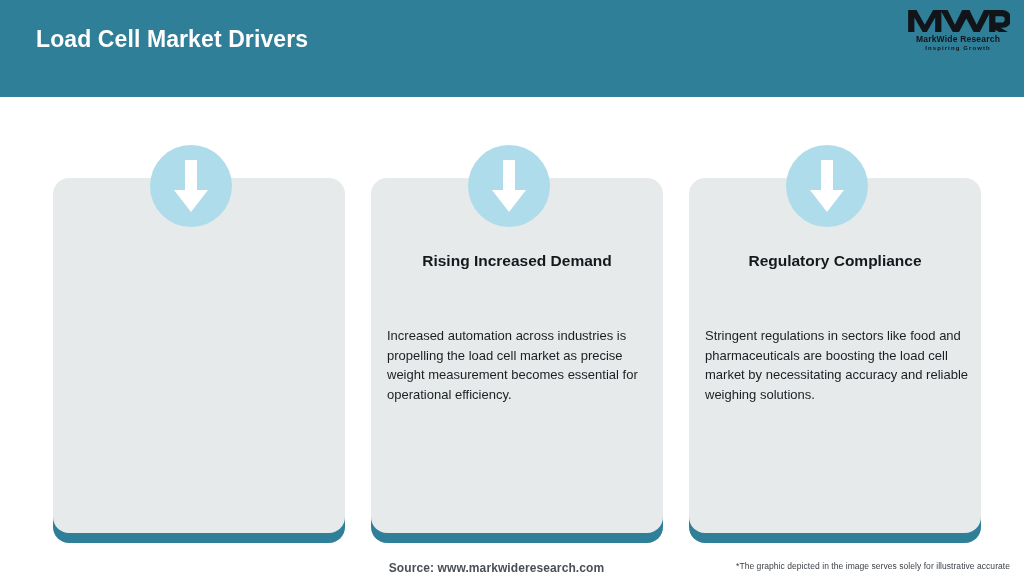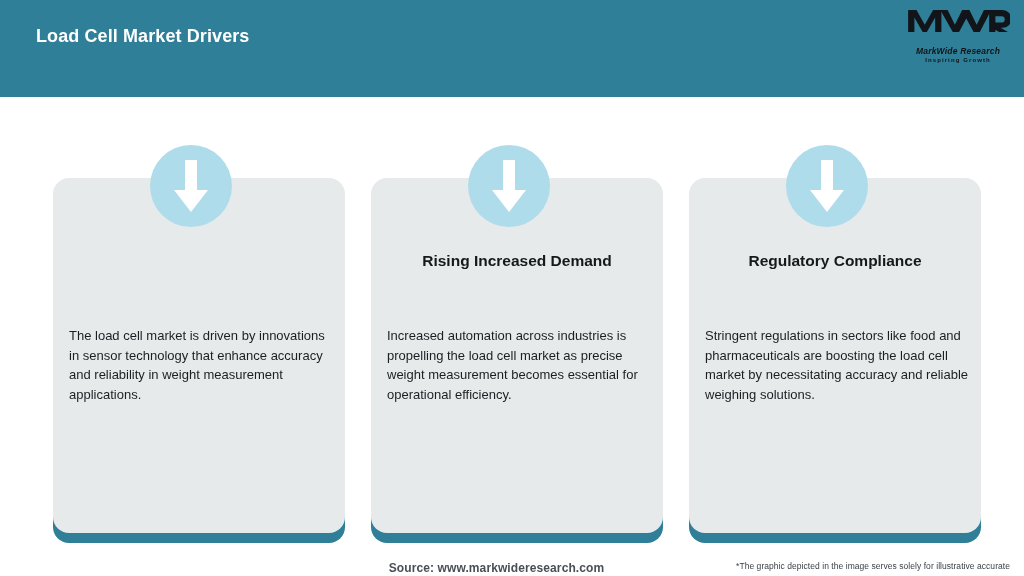--- a/index.html
+++ b/index.html
@@ -35,7 +35,7 @@
     position: absolute;
     left: 36px;
     top: 26px;
-    font-size: 18px;
+    font-size: 23px;
     font-weight: bold;
     color: #ffffff;
     letter-spacing: 0.1px;

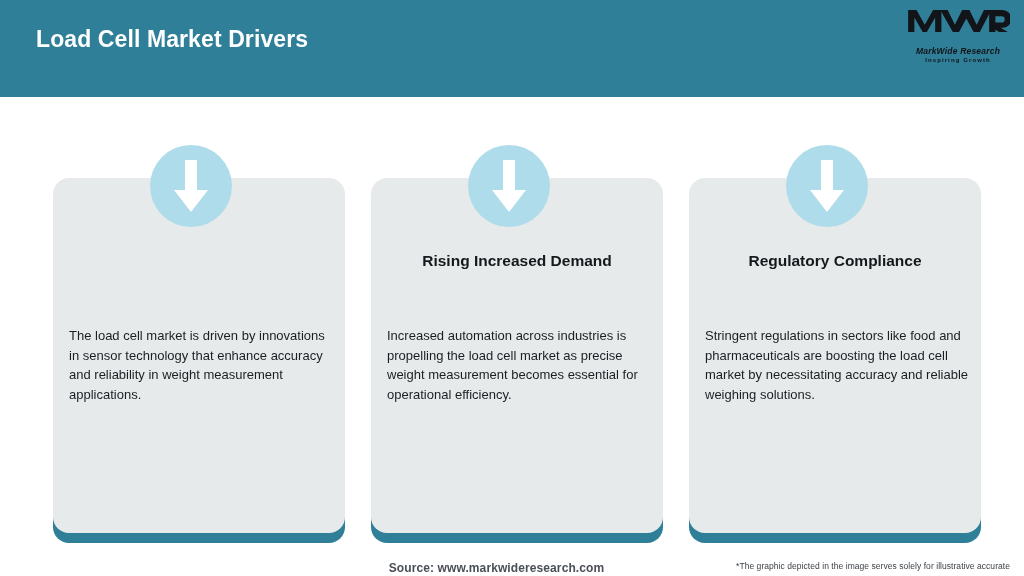--- a/index.html
+++ b/index.html
@@ -63,9 +63,8 @@
     color: #111418;
     letter-spacing: 0.2px;
     line-height: 10px;
-    margin-top: 12px;
-    white-space: nowrap;
-    font-style: italic;
+    margin-top: 0px;
+    white-space: nowrap;
   }
   .logo-tag {
     display: block;

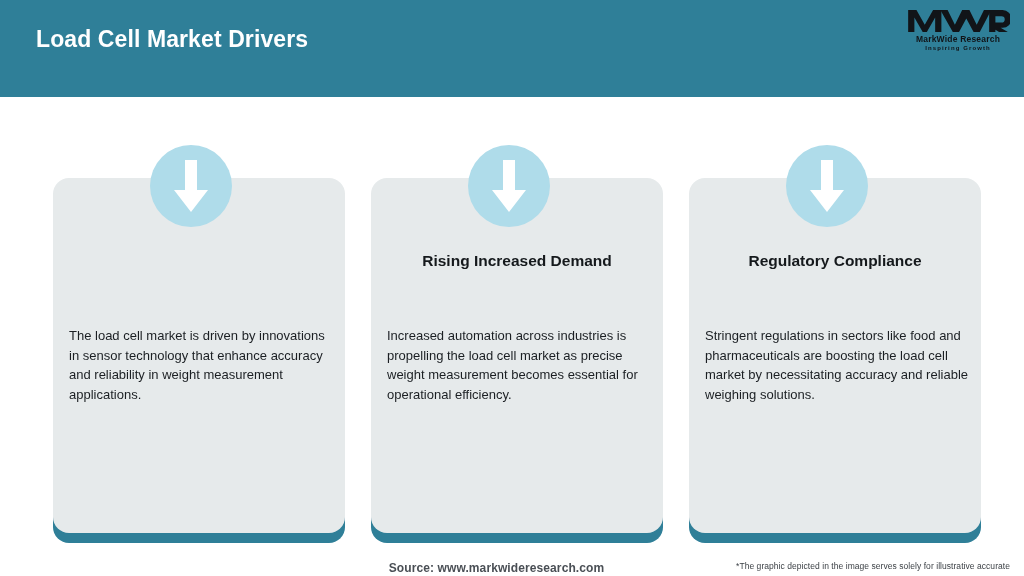--- a/index.html
+++ b/index.html
@@ -202,7 +202,6 @@
   <div class="group g0">
     <div class="frame"></div>
     <div class="card">
-      <div class="card-body">The load cell market is driven by innovations in sensor technology that enhance accuracy and reliability in weight measurement applications.</div>
     </div>
     <div class="badge">
       <svg viewBox="0 0 36 52" aria-hidden="true">

